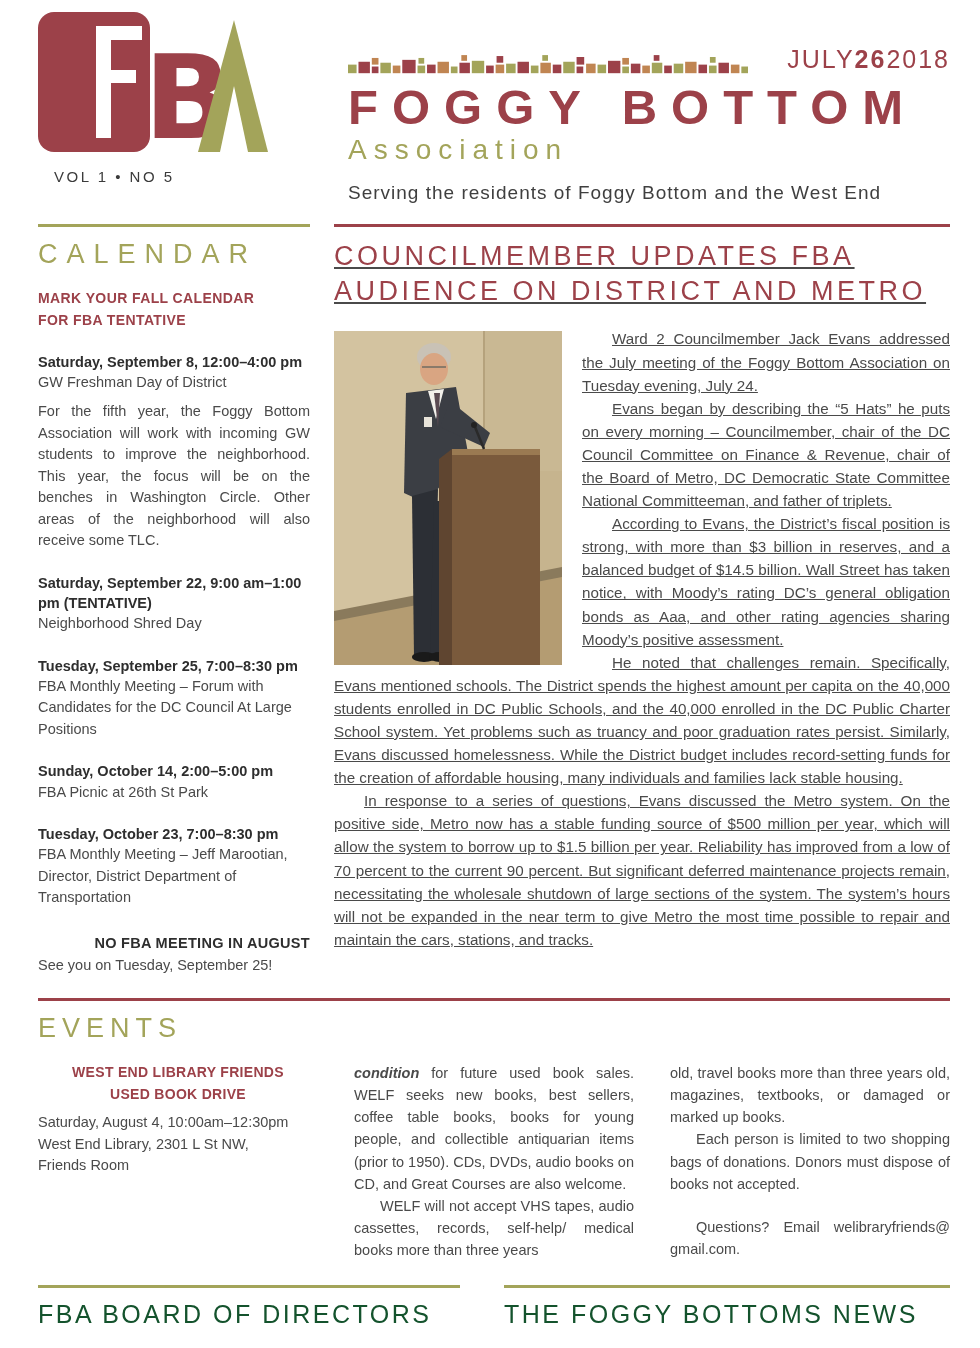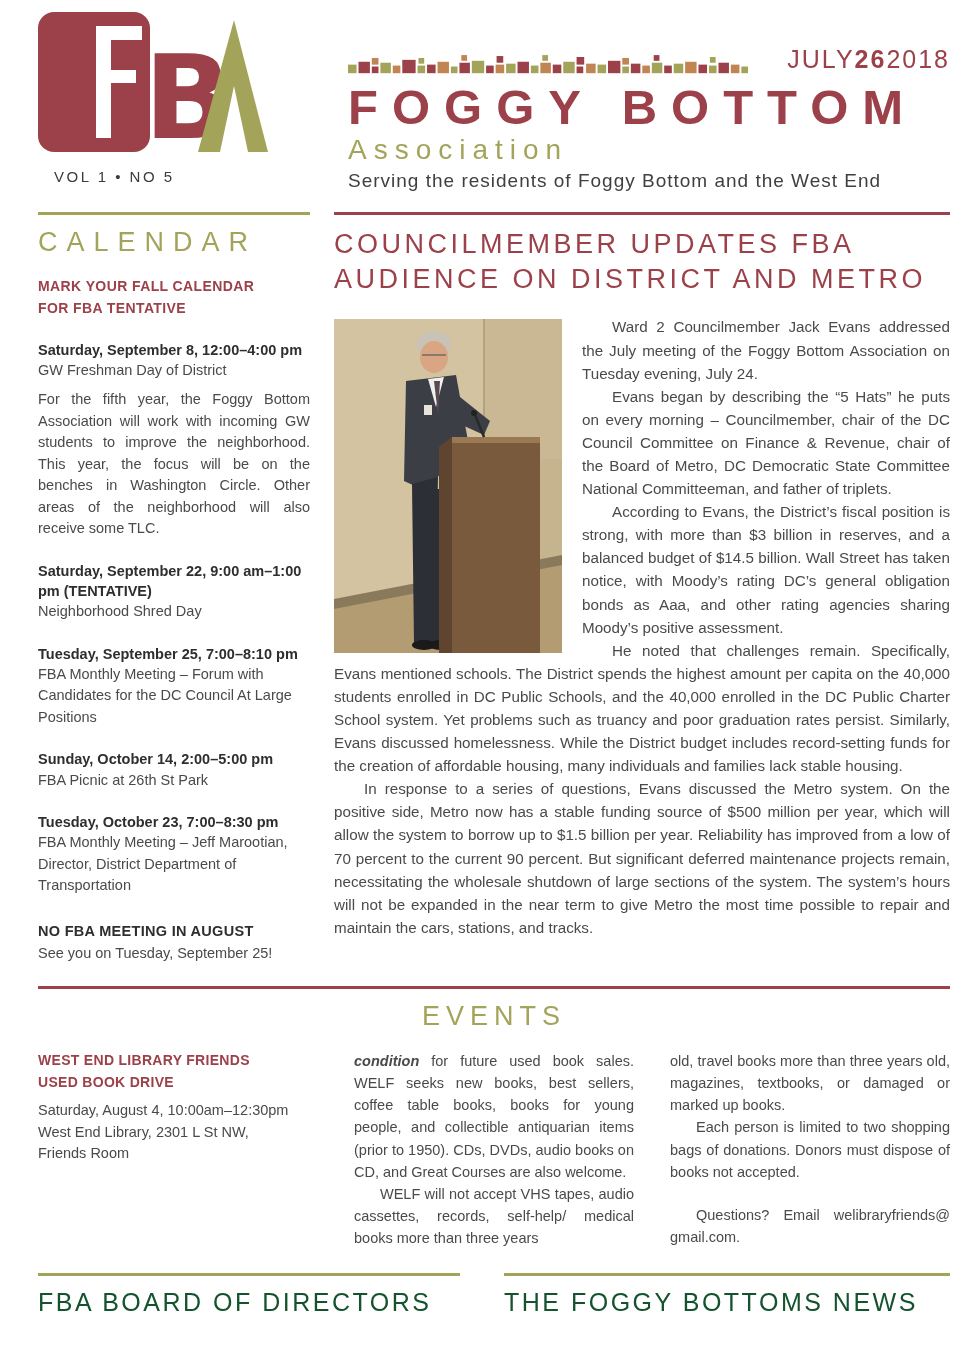--- a/index.html
+++ b/index.html
@@ -25,7 +25,7 @@
   .issue-date b { font-weight:700; }
   .nl-title { font-size:49px; font-weight:600; color:#9c4149; letter-spacing:14px; white-space:nowrap; margin-top:8px; line-height:1.05; }
   .nl-subtitle { font-size:28px; font-weight:400; color:#a3a45a; letter-spacing:7px; white-space:nowrap; margin-top:2px; line-height:1.1; }
-  .nl-tagline { font-size:19px; color:#3f3f3f; letter-spacing:1px; margin-top:4px; white-space:nowrap; }
+  .nl-tagline { font-size:19px; color:#3f3f3f; letter-spacing:1px; margin-top:16px; white-space:nowrap; }
 
   
   .main { display:flex; padding:0 30px 0 38px; gap:24px; margin-top:6px; }

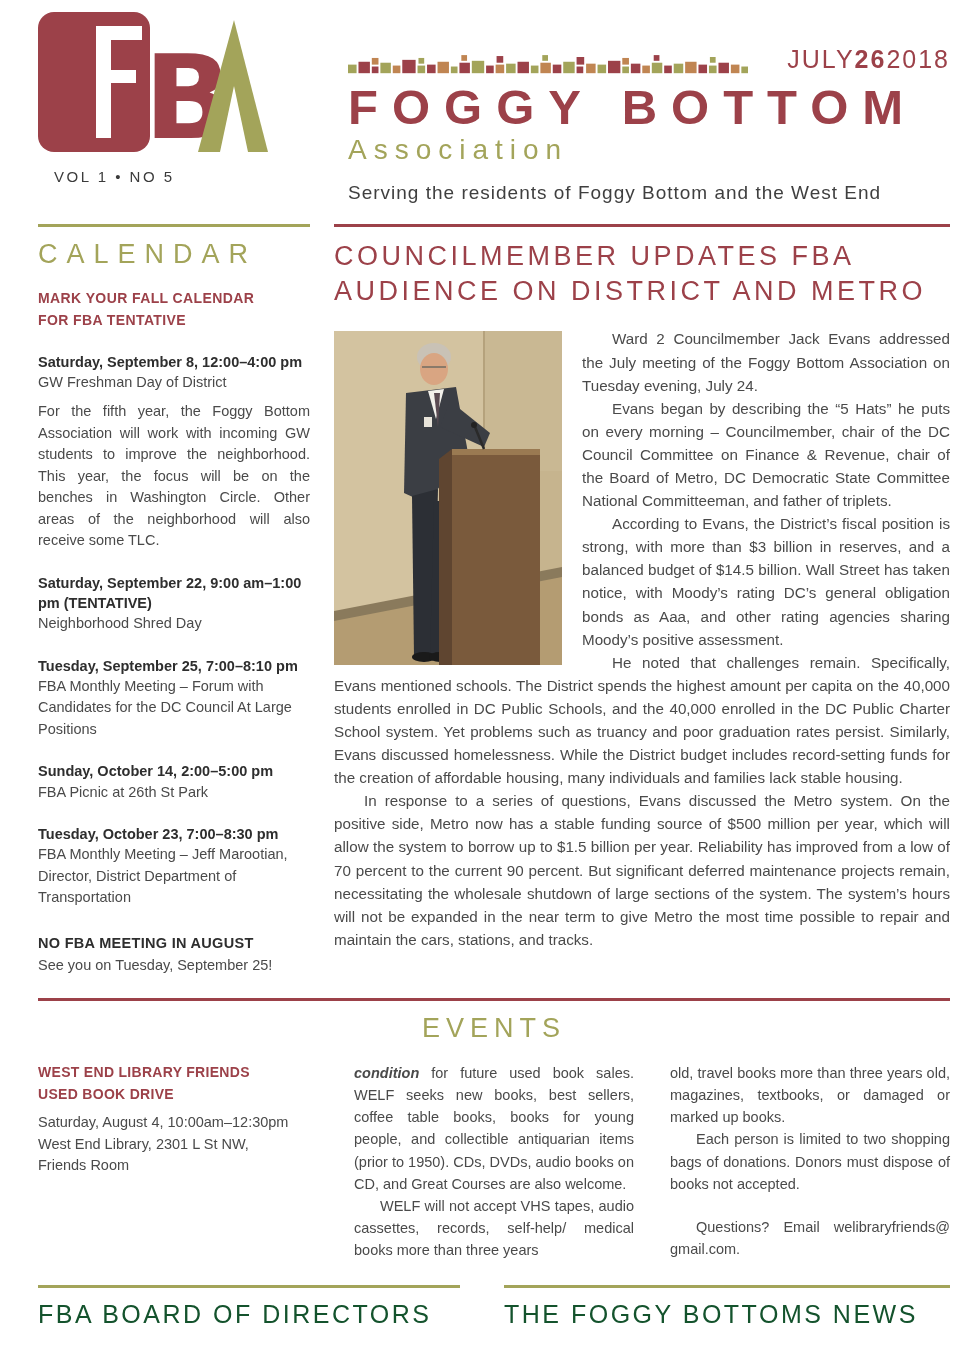--- a/index.html
+++ b/index.html
@@ -30,7 +30,7 @@
   
   .main { display:flex; padding:0 30px 0 38px; gap:24px; margin-top:6px; }
   .col-left { flex:0 0 272px; width:272px; }
-  .col-right { flex:1; min-width:0; }
+  .col-right { flex:1; min-width:0;text-decoration:underline; }
 
   .rule-olive { height:3px; background:#a3a45a; margin:14px 0 12px; }
   .rule-maroon { height:3px; background:#9c4149; margin:14px 0 12px; }

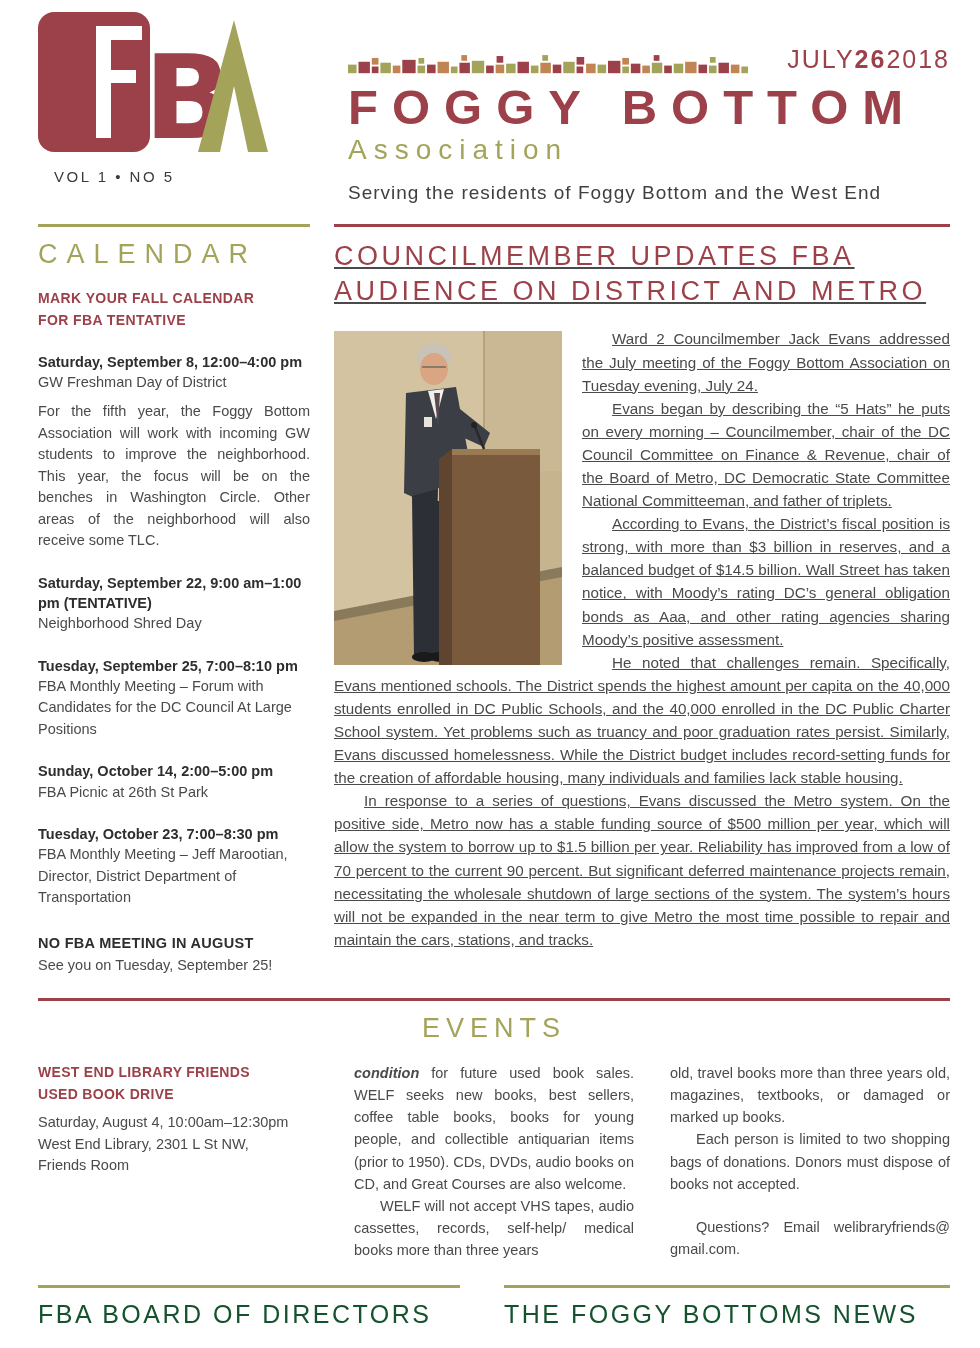--- a/index.html
+++ b/index.html
@@ -163,7 +163,7 @@
 
       </div>
       <div class="cal-item">
-        <div class="cal-date">Tuesday, September 25, 7:00–8:10 pm</div>
+        <div class="cal-date">Tuesday, September 25, 7:00–8:30 pm</div>
         <div class="cal-title">FBA Monthly Meeting – Forum with Candidates for the DC Council At Large Positions</div>
 
       </div>

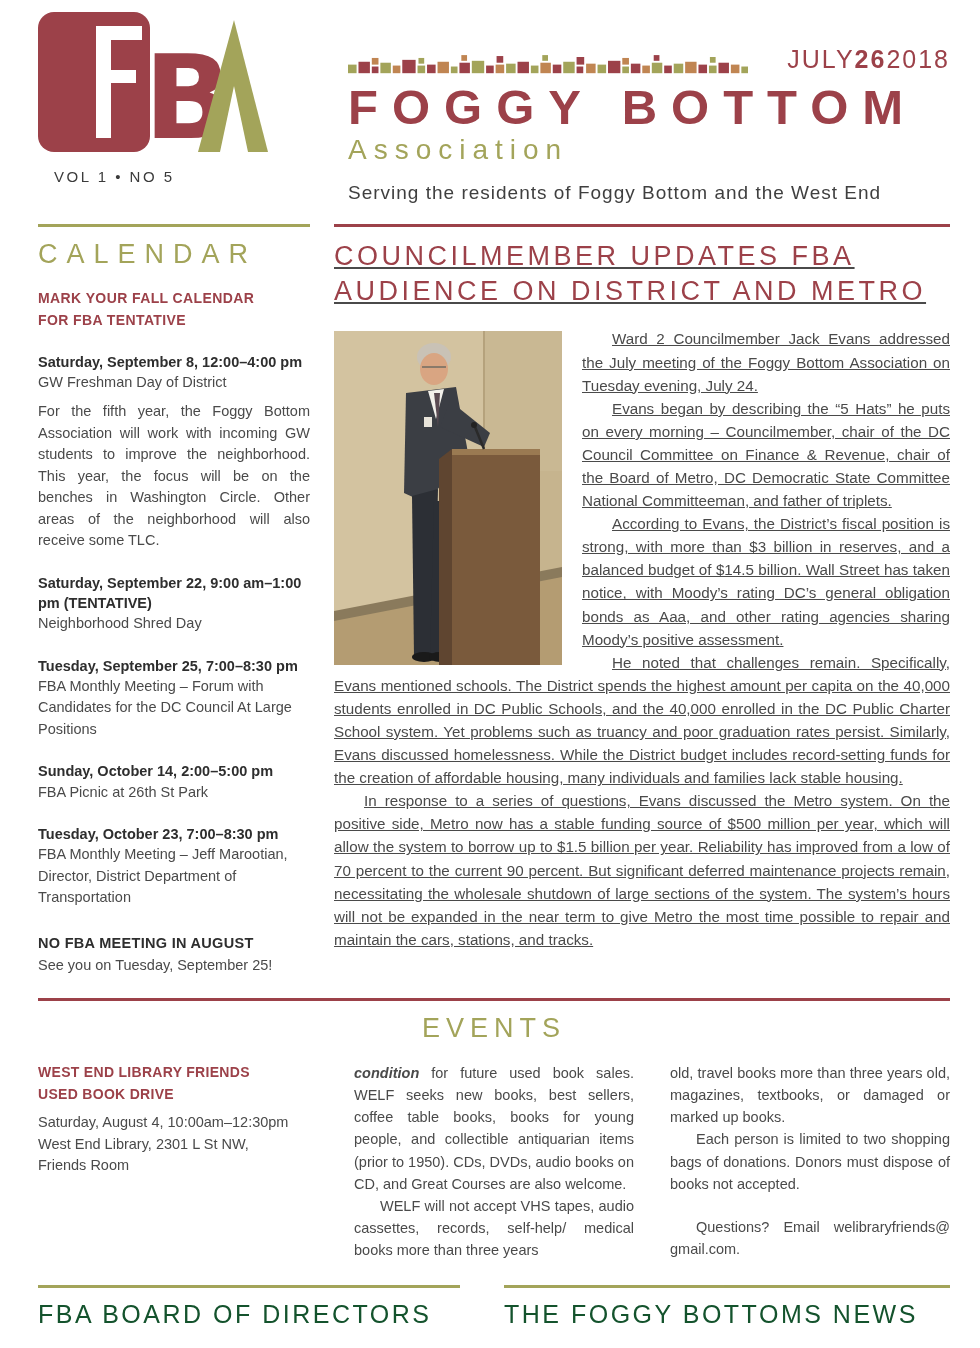--- a/index.html
+++ b/index.html
@@ -46,7 +46,7 @@
   .cal-title { font-size:14.5px; color:#4a4a4a; line-height:1.48; }
   .cal-body { font-size:14.5px; color:#4a4a4a; line-height:1.48; text-align:justify; margin-top:8px; }
   .cal-body:empty { display:none; }
-  .cal-note-title { font-weight:700; color:#2e2e2e; font-size:14.5px; margin-top:26px; letter-spacing:0.3px; }
+  .cal-note-title { font-weight:700; color:#2e2e2e; font-size:14.5px; margin-top:26px; letter-spacing:0.3px;text-align:right; }
   .cal-note-body { font-size:14.5px; line-height:1.5; margin-top:4px; }
 
   

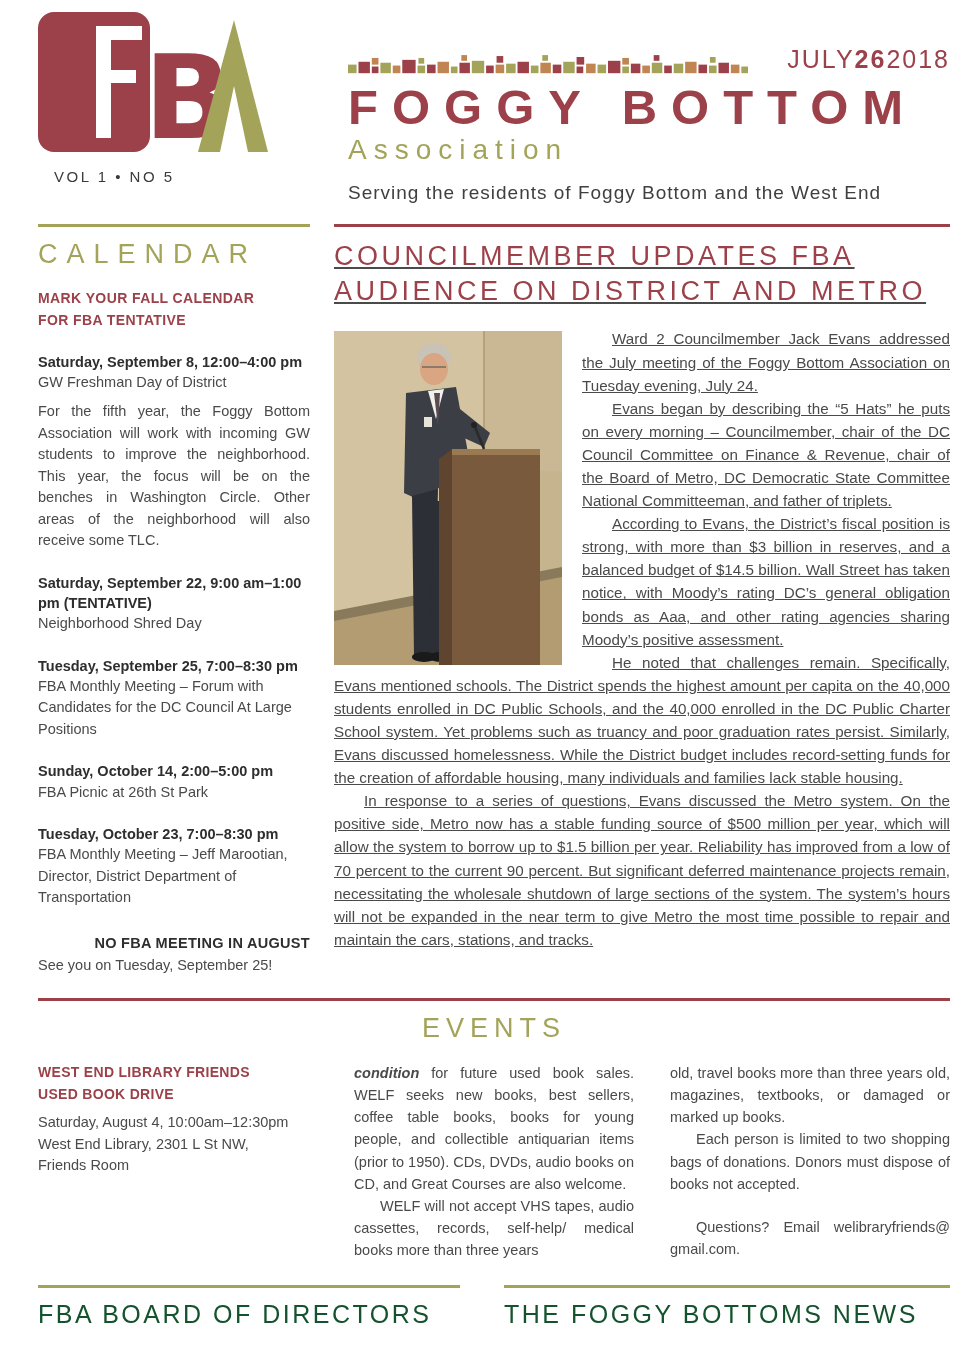--- a/index.html
+++ b/index.html
@@ -229,7 +229,7 @@
 
   <div class="events">
     <div class="rule-maroon"></div>
-    <h2 class="sec-olive" style="letter-spacing:6px;text-align:center;">EVENTS</h2>
+    <h2 class="sec-olive" style="letter-spacing:6px;">EVENTS</h2>
     <div class="events-cols">
       <div class="ev-col">
         <div class="ev-head">

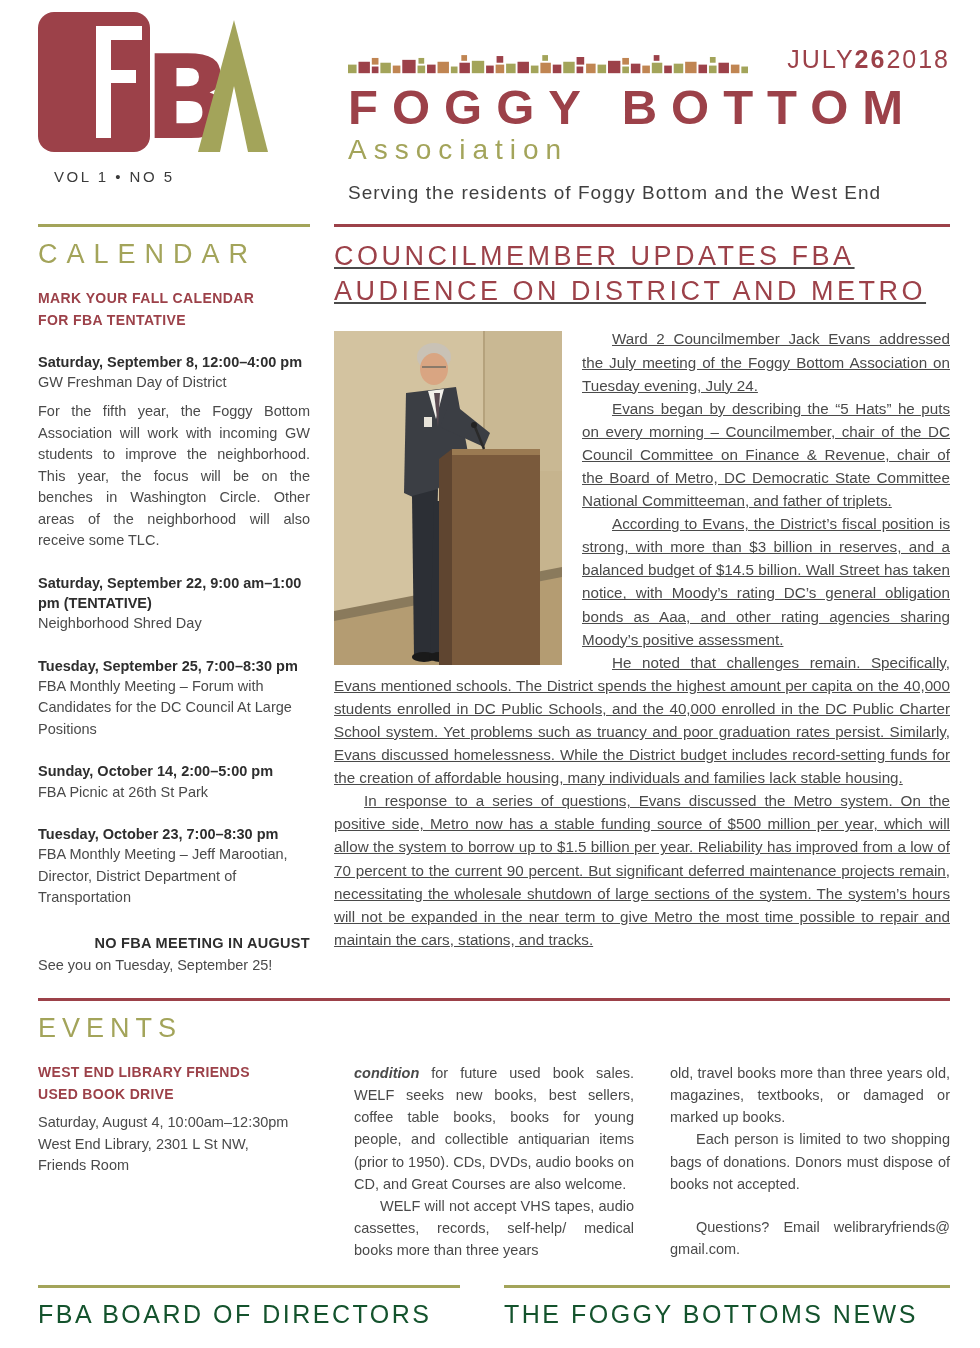--- a/index.html
+++ b/index.html
@@ -58,7 +58,7 @@
   .events .rule-maroon { margin-top:22px; }
   .events-cols { display:flex; gap:36px; margin-top:4px; }
   .ev-col { flex:1; min-width:0; font-size:14.5px; line-height:1.52; color:#4a4a4a; }
-  .ev-head { color:#9c4149; font-weight:700; font-size:14px; letter-spacing:0.3px; line-height:1.55; margin-bottom:6px; }
+  .ev-head { color:#9c4149; font-weight:700; font-size:14px; letter-spacing:0.3px; line-height:1.55; margin-bottom:6px;text-align:center; }
   .ev-line { line-height:1.5; }
   .ev-p { text-align:justify; margin:0; }
   .ev-p.indent { text-indent:26px; }

